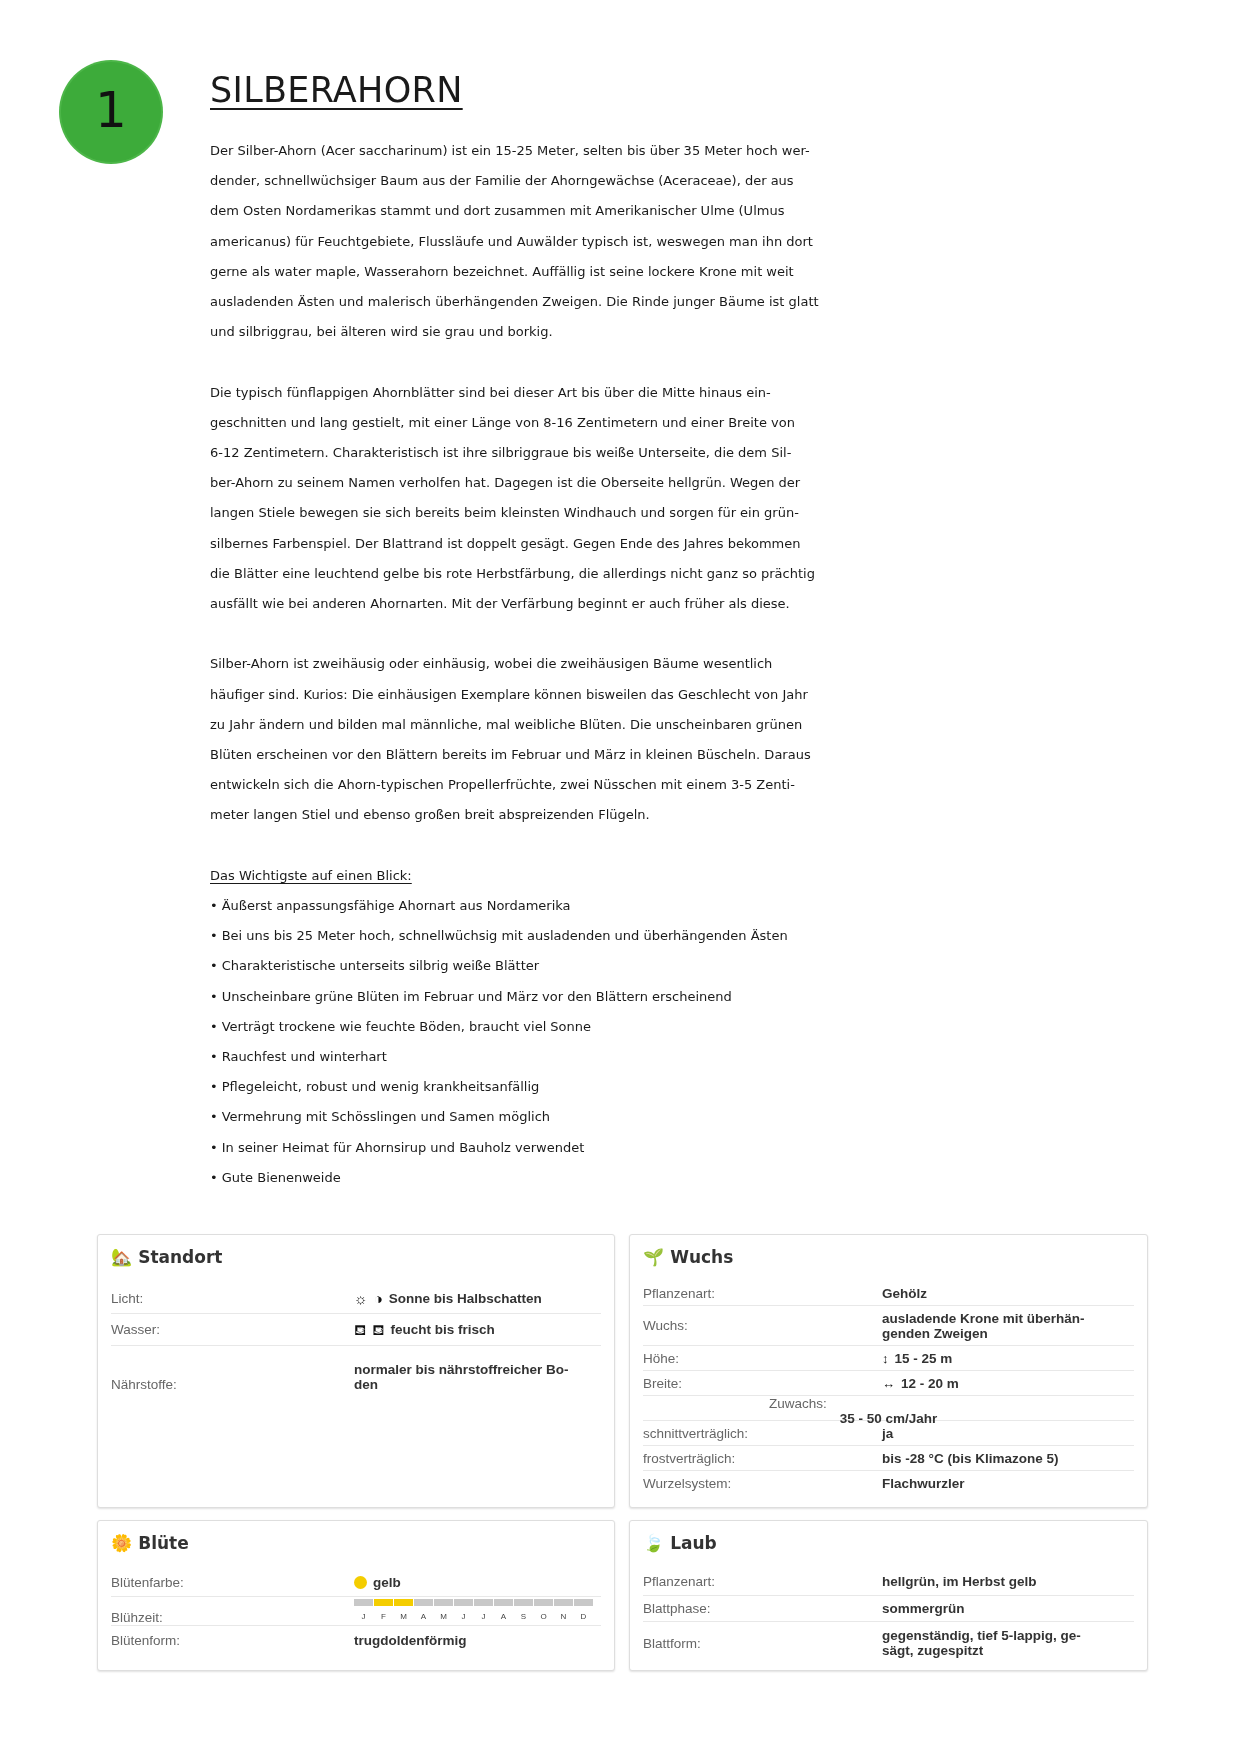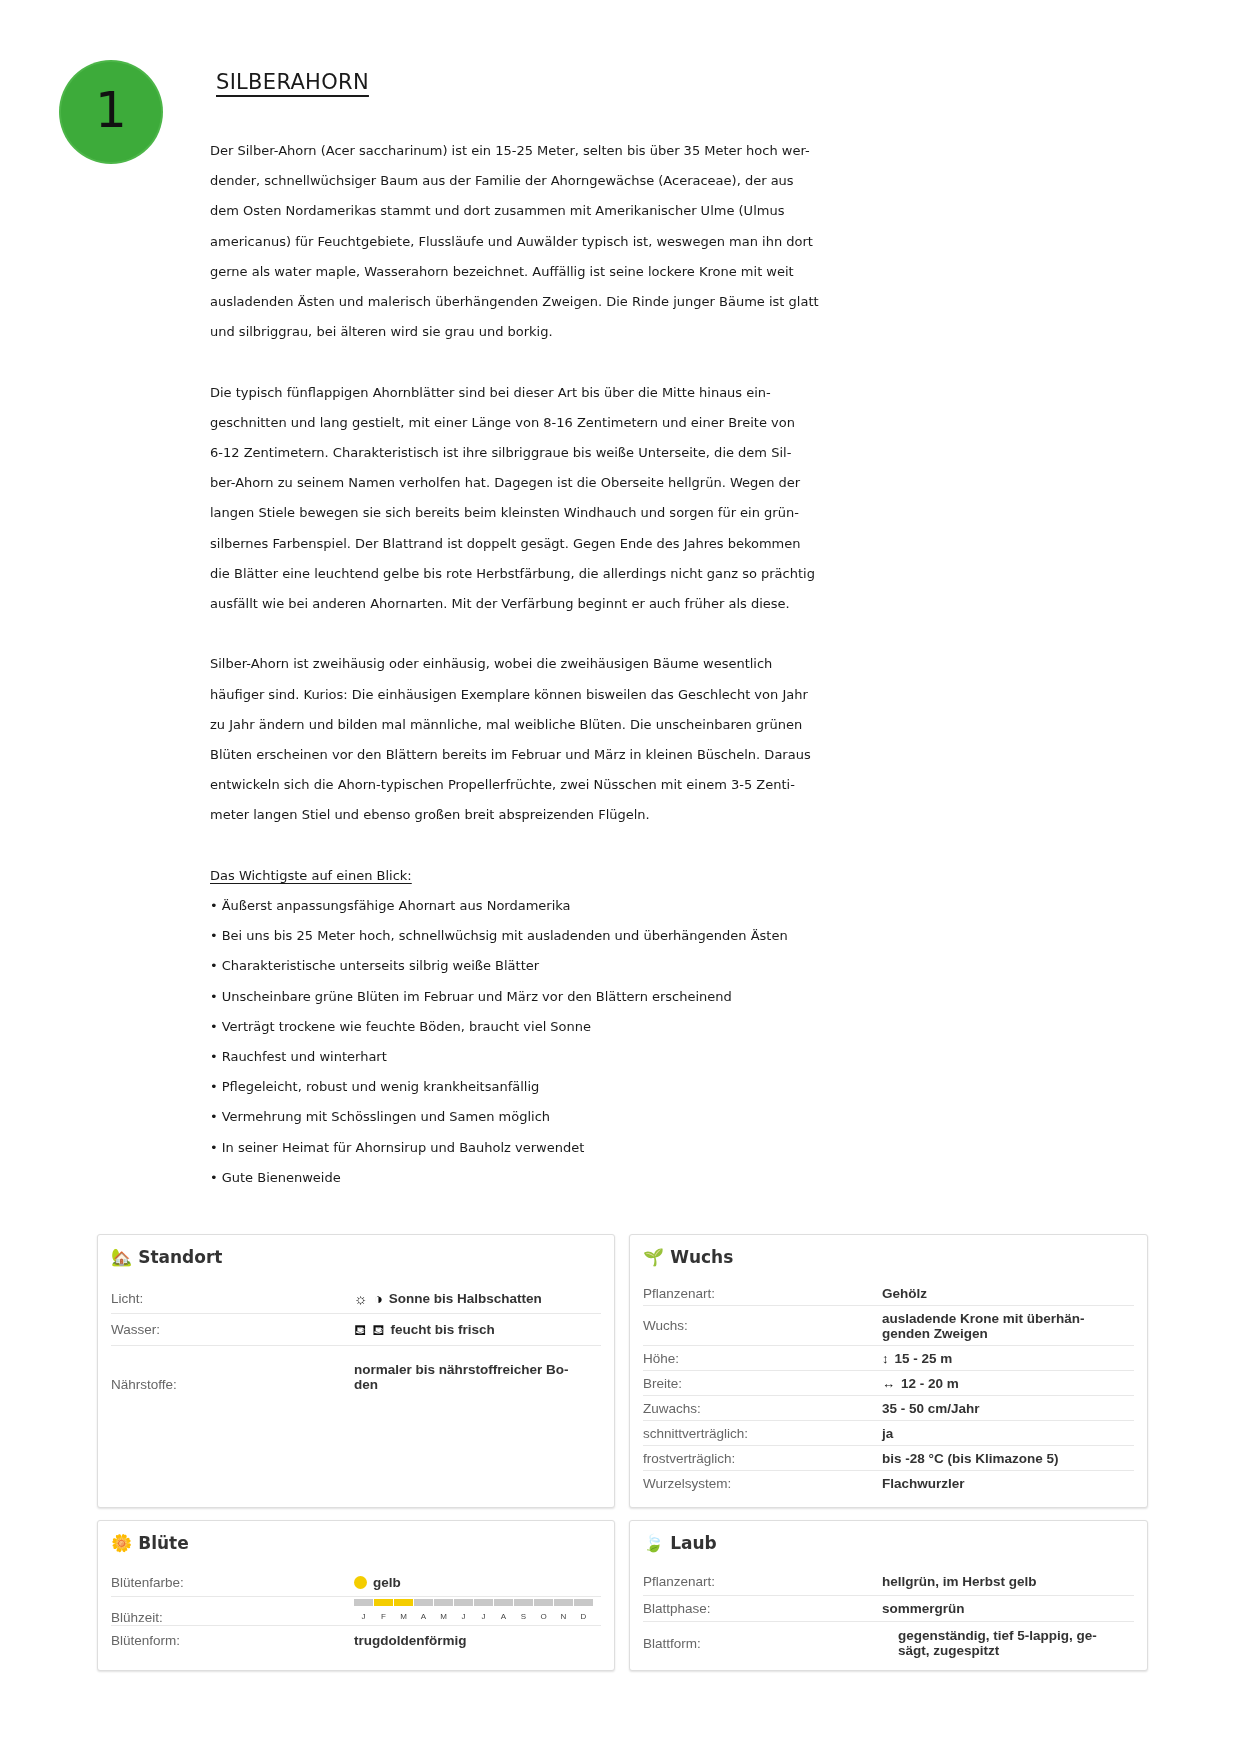--- a/index.html
+++ b/index.html
@@ -6,7 +6,7 @@
   body { width:1240px; height:1754px; position:relative; overflow:hidden; font-family:"Liberation Sans", sans-serif; color:#111; }
   .badge { position:absolute; left:61px; top:62px; width:100px; height:100px; border-radius:50%; background:#3dab3a; box-shadow:0 0 0 2px #4cb648; display:flex; align-items:center; justify-content:center; }
   .badge span { font-family:"DejaVu Sans", sans-serif; font-size:50px; color:#111; line-height:1; margin-top:-4px; }
-  .title { position:absolute; left:216px; top:70px; font-family:"DejaVu Sans", sans-serif; font-size:21px; letter-spacing:0.3px; text-decoration:underline; text-decoration-thickness:2px; text-underline-offset:6px; color:#1a1a1a; }
+  .title { position:absolute; left:210px; top:70px; font-family:"DejaVu Sans", sans-serif; font-size:35px; letter-spacing:0.3px; text-decoration:underline; text-decoration-thickness:2px; text-underline-offset:6px; color:#1a1a1a; }
   .body { position:absolute; left:210px; top:136px; width:960px; font-family:"DejaVu Sans", sans-serif; font-size:13px; line-height:30.2px; color:#1a1a1a; }
   .body p { margin:0 0 30.2px 0; white-space:pre-line; }
   .body .ulh { text-decoration:underline; text-underline-offset:3px; }

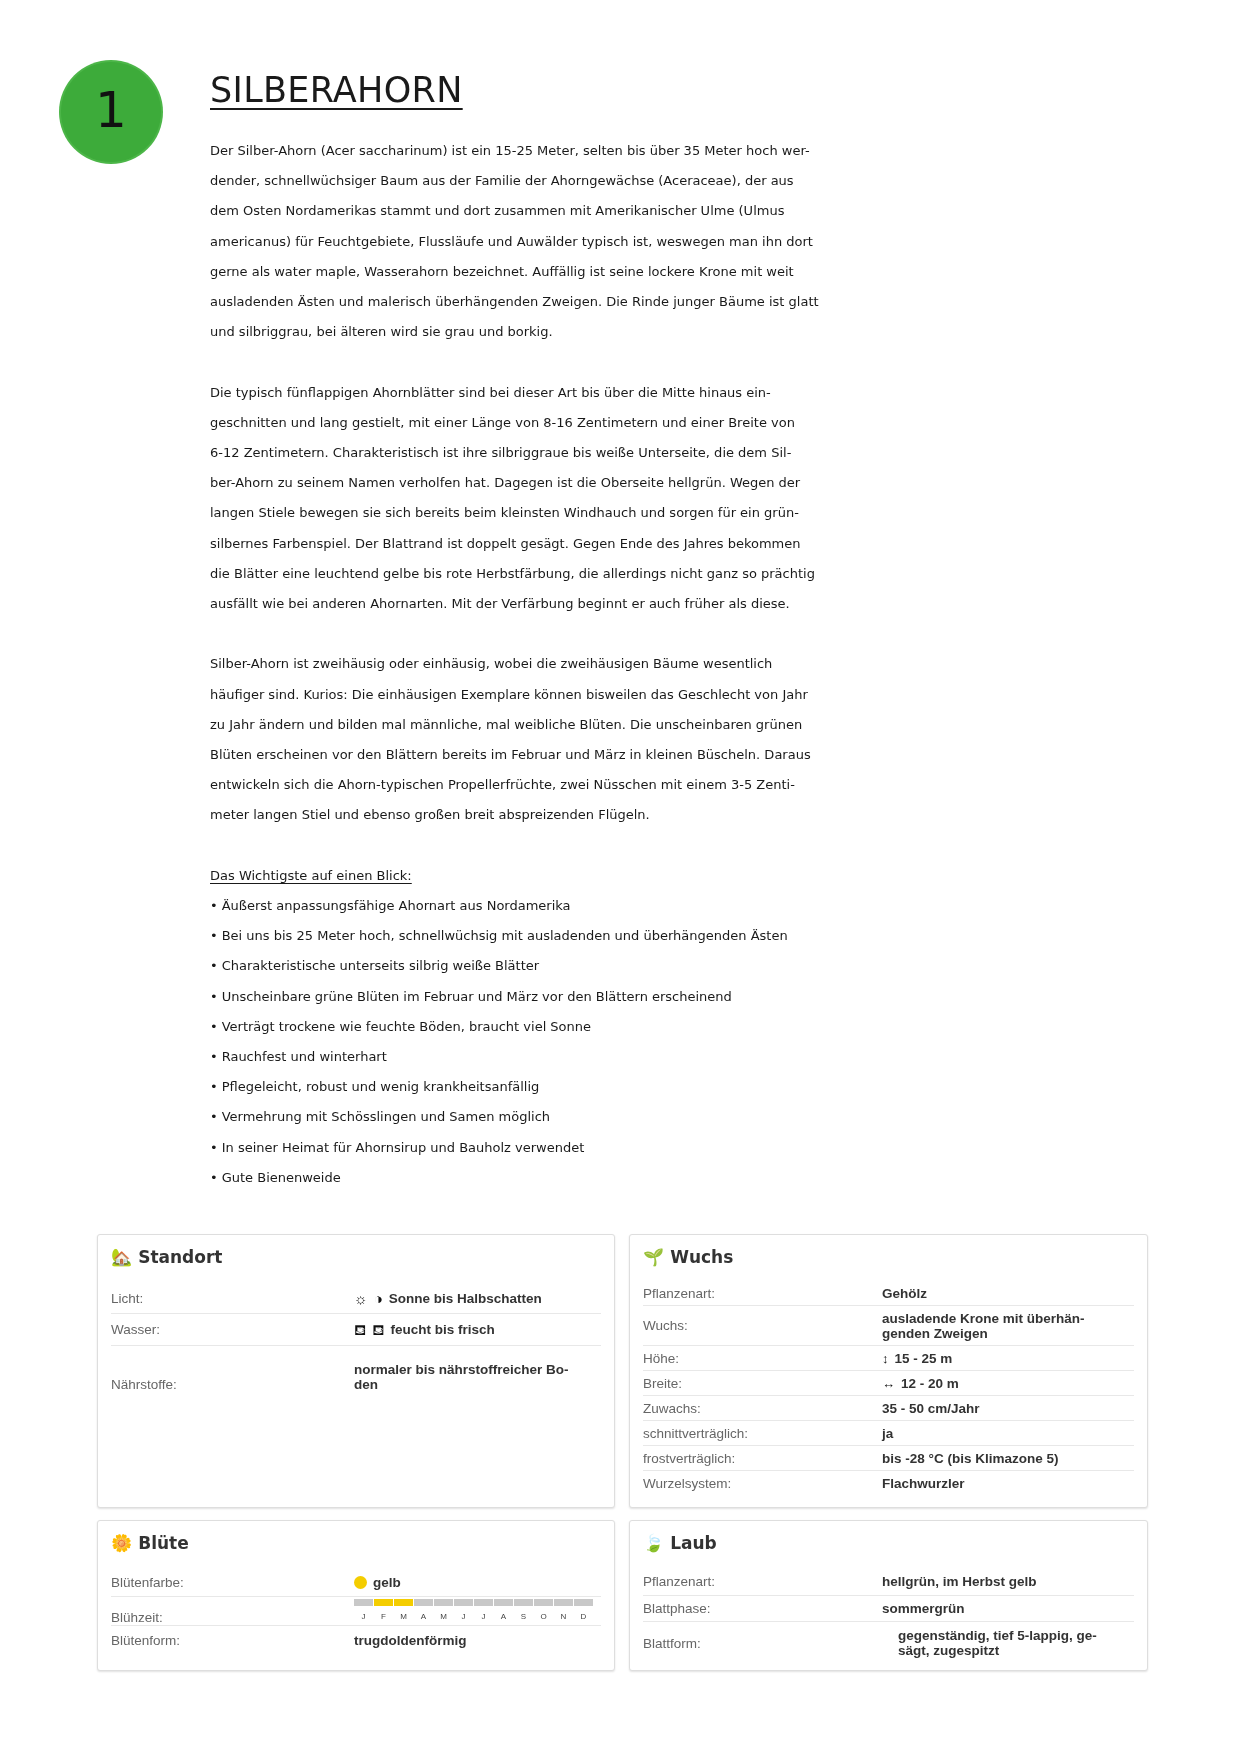--- a/index.html
+++ b/index.html
@@ -137,7 +137,7 @@
         <span>12 - 20 m</span>
       </span>
     </div>
-    <div class="row" style="height:24px;">
+    <div class="row" style="height:24px;flex-direction:column;">
       <span class="lbl" style="width:239px;">Zuwachs:</span>
       <span class="val">35 - 50 cm/Jahr</span>
     </div>

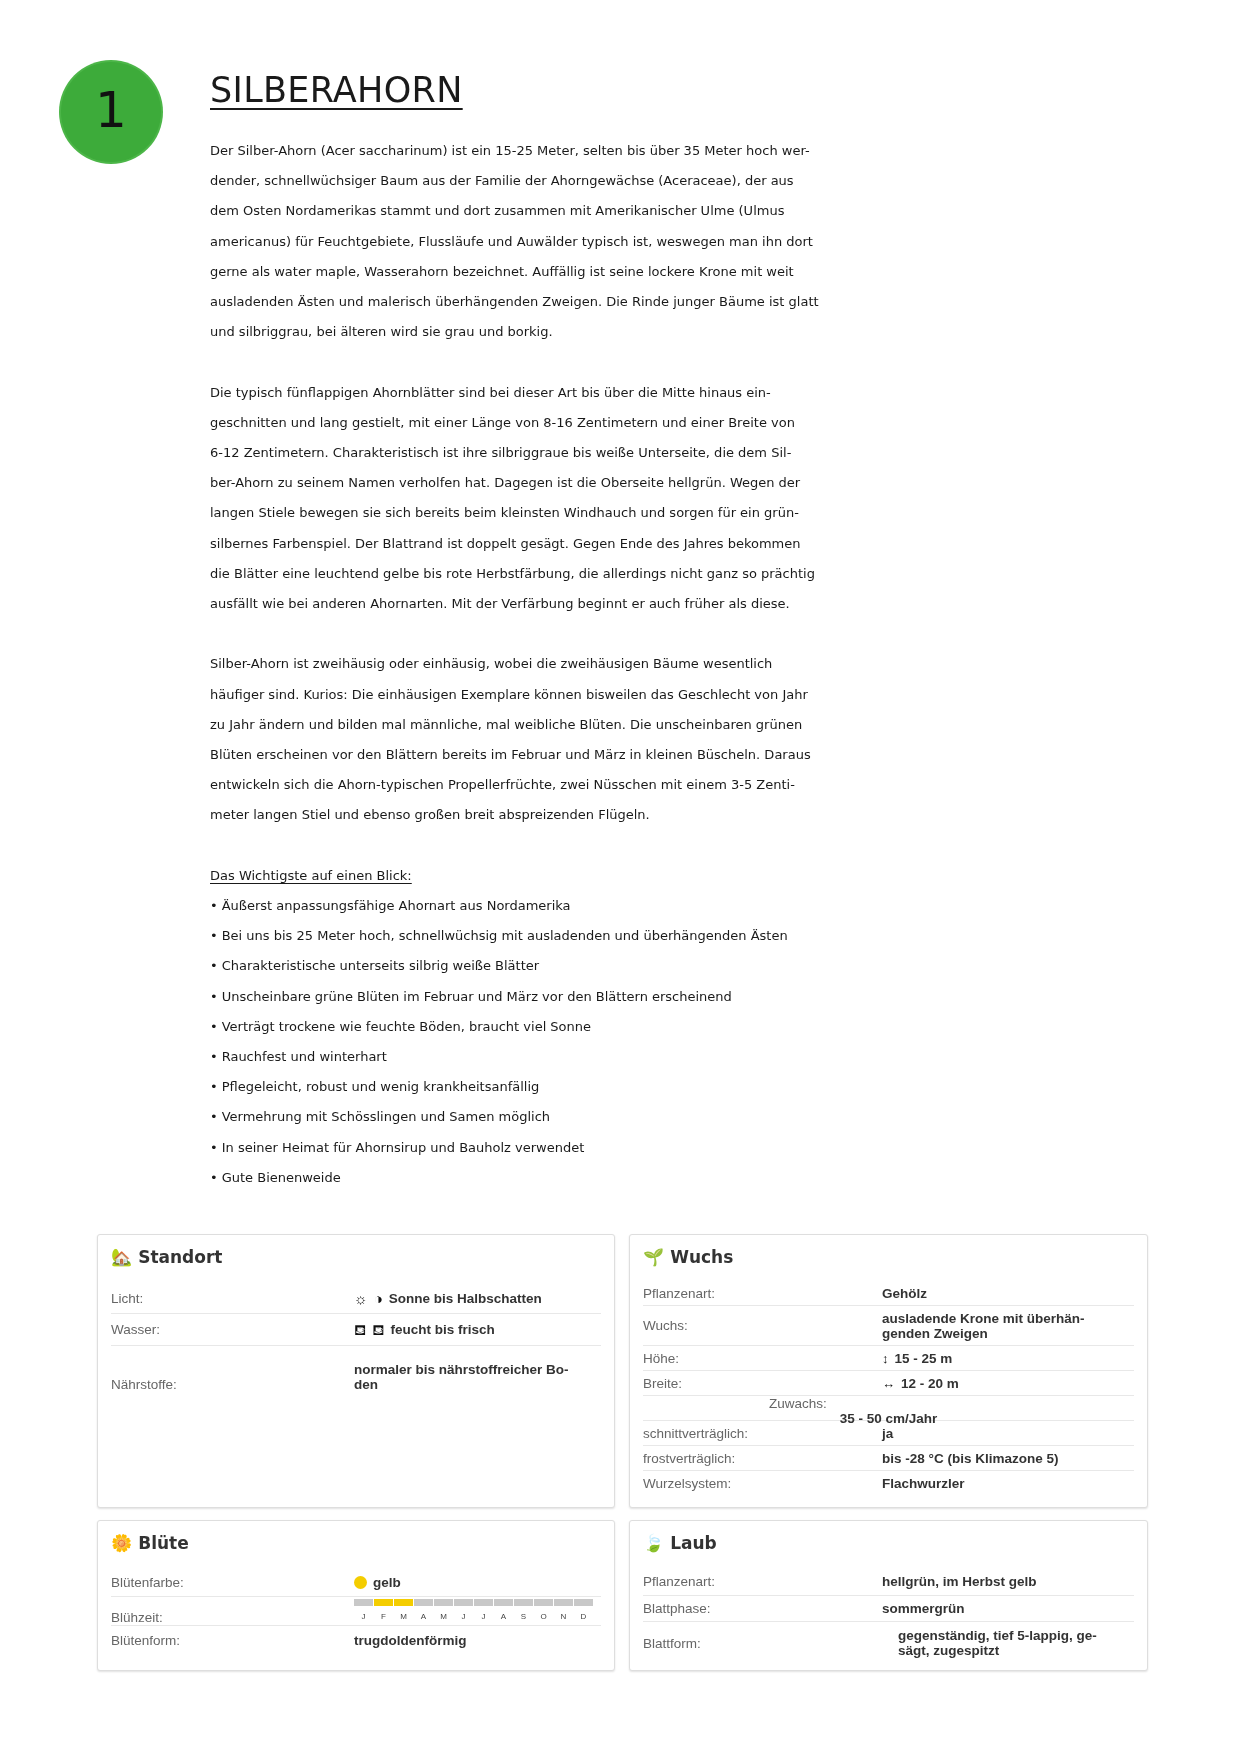--- a/index.html
+++ b/index.html
@@ -225,7 +225,7 @@
       <span class="lbl" style="width:239px;">Blattphase:</span>
       <span class="val">sommergrün</span>
     </div>
-    <div class="row" style="height:42px;gap:16px;">
+    <div class="row" style="height:42px;">
       <span class="lbl" style="width:239px;">Blattform:</span>
       <span class="val" style="white-space:pre-line; display:block;">gegenständig, tief 5-lappig, ge-
 sägt, zugespitzt</span>

